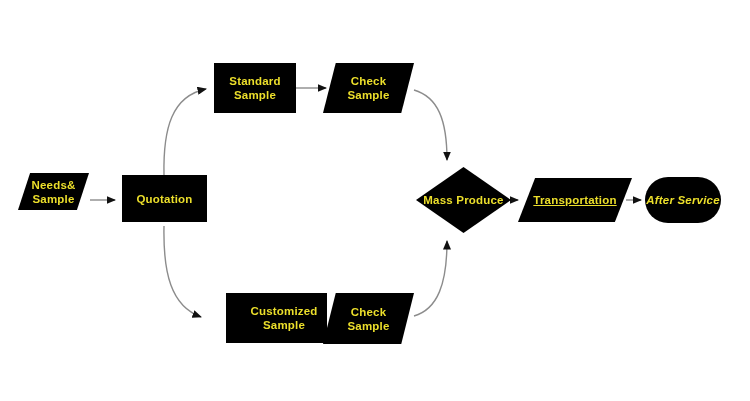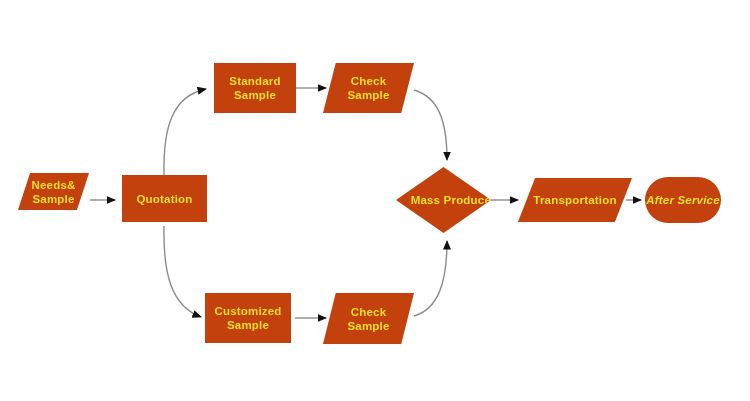--- a/index.html
+++ b/index.html
@@ -13,7 +13,7 @@
   #wires{position:absolute;left:0;top:0;width:750px;height:401px;z-index:1;}
   .node{
     position:absolute;
-    background:#c2410c;
+    background:#000000;
     color:#ecdf2b;
     display:flex;align-items:center;justify-content:center;
     text-align:center;

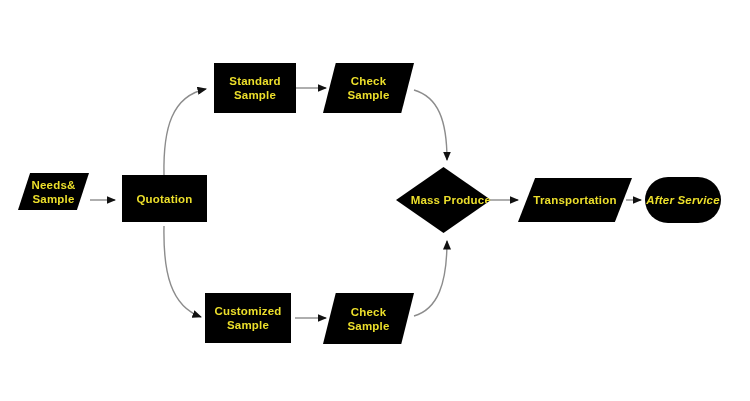--- a/index.html
+++ b/index.html
@@ -34,8 +34,8 @@
   #n-customized   {left:205px; top:293px; width:86px;  height:50px;}
   #n-checkbottom  {left:323px; top:293px; width:91px;  height:51px;
                    clip-path:polygon(14% 0,100% 0,86% 100%,0 100%);}
-  #n-mass         {left:396px; top:167px; width:95px;  height:66px;
-                   clip-path:polygon(50% 0,100% 50%,50% 100%,0 50%);justify-content:flex-end;}
+  #n-mass         {left:416px; top:167px; width:95px;  height:66px;
+                   clip-path:polygon(50% 0,100% 50%,50% 100%,0 50%);}
   #n-transport    {left:518px; top:178px; width:114px; height:44px;
                    clip-path:polygon(15% 0,100% 0,85% 100%,0 100%);}
   #n-after        {left:645px; top:177px; width:76px;  height:46px;

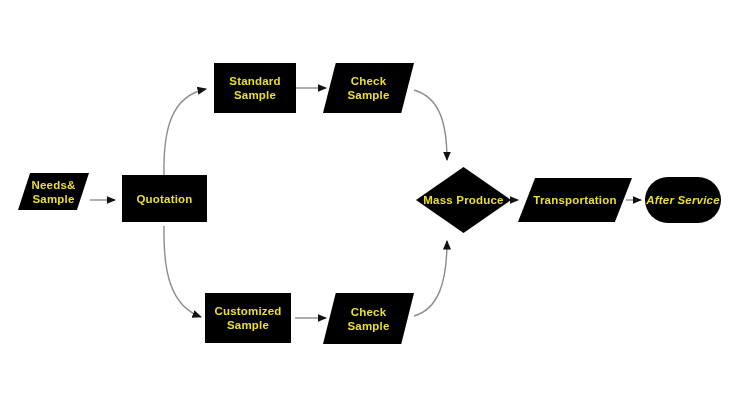--- a/index.html
+++ b/index.html
@@ -37,7 +37,7 @@
   #n-mass         {left:416px; top:167px; width:95px;  height:66px;
                    clip-path:polygon(50% 0,100% 50%,50% 100%,0 50%);}
   #n-transport    {left:518px; top:178px; width:114px; height:44px;
-                   clip-path:polygon(15% 0,100% 0,85% 100%,0 100%);}
+                   clip-path:polygon(15% 0,100% 0,85% 100%,0 100%);text-decoration:underline;}
   #n-after        {left:645px; top:177px; width:76px;  height:46px;
                    border-radius:23px;font-style:italic;}
 </style>

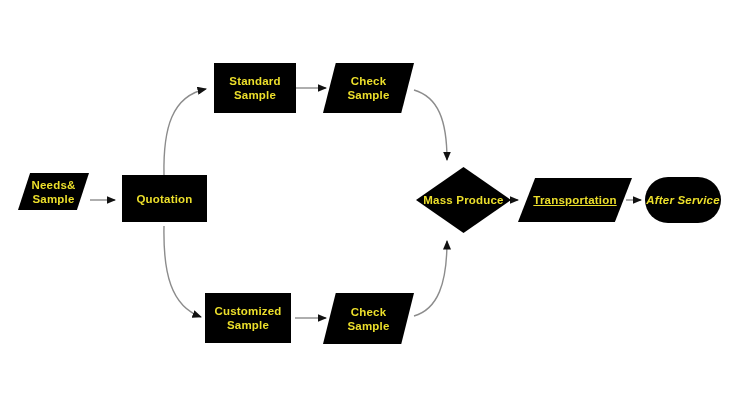--- a/index.html
+++ b/index.html
@@ -31,7 +31,7 @@
   #n-standard     {left:214px; top:63px;  width:82px;  height:50px;}
   #n-checktop     {left:323px; top:63px;  width:91px;  height:50px;
                    clip-path:polygon(14% 0,100% 0,86% 100%,0 100%);}
-  #n-customized   {left:205px; top:293px; width:86px;  height:50px;}
+  #n-customized   {left:226px; top:293px; width:86px;  height:50px;padding-left:15px;}
   #n-checkbottom  {left:323px; top:293px; width:91px;  height:51px;
                    clip-path:polygon(14% 0,100% 0,86% 100%,0 100%);}
   #n-mass         {left:416px; top:167px; width:95px;  height:66px;

